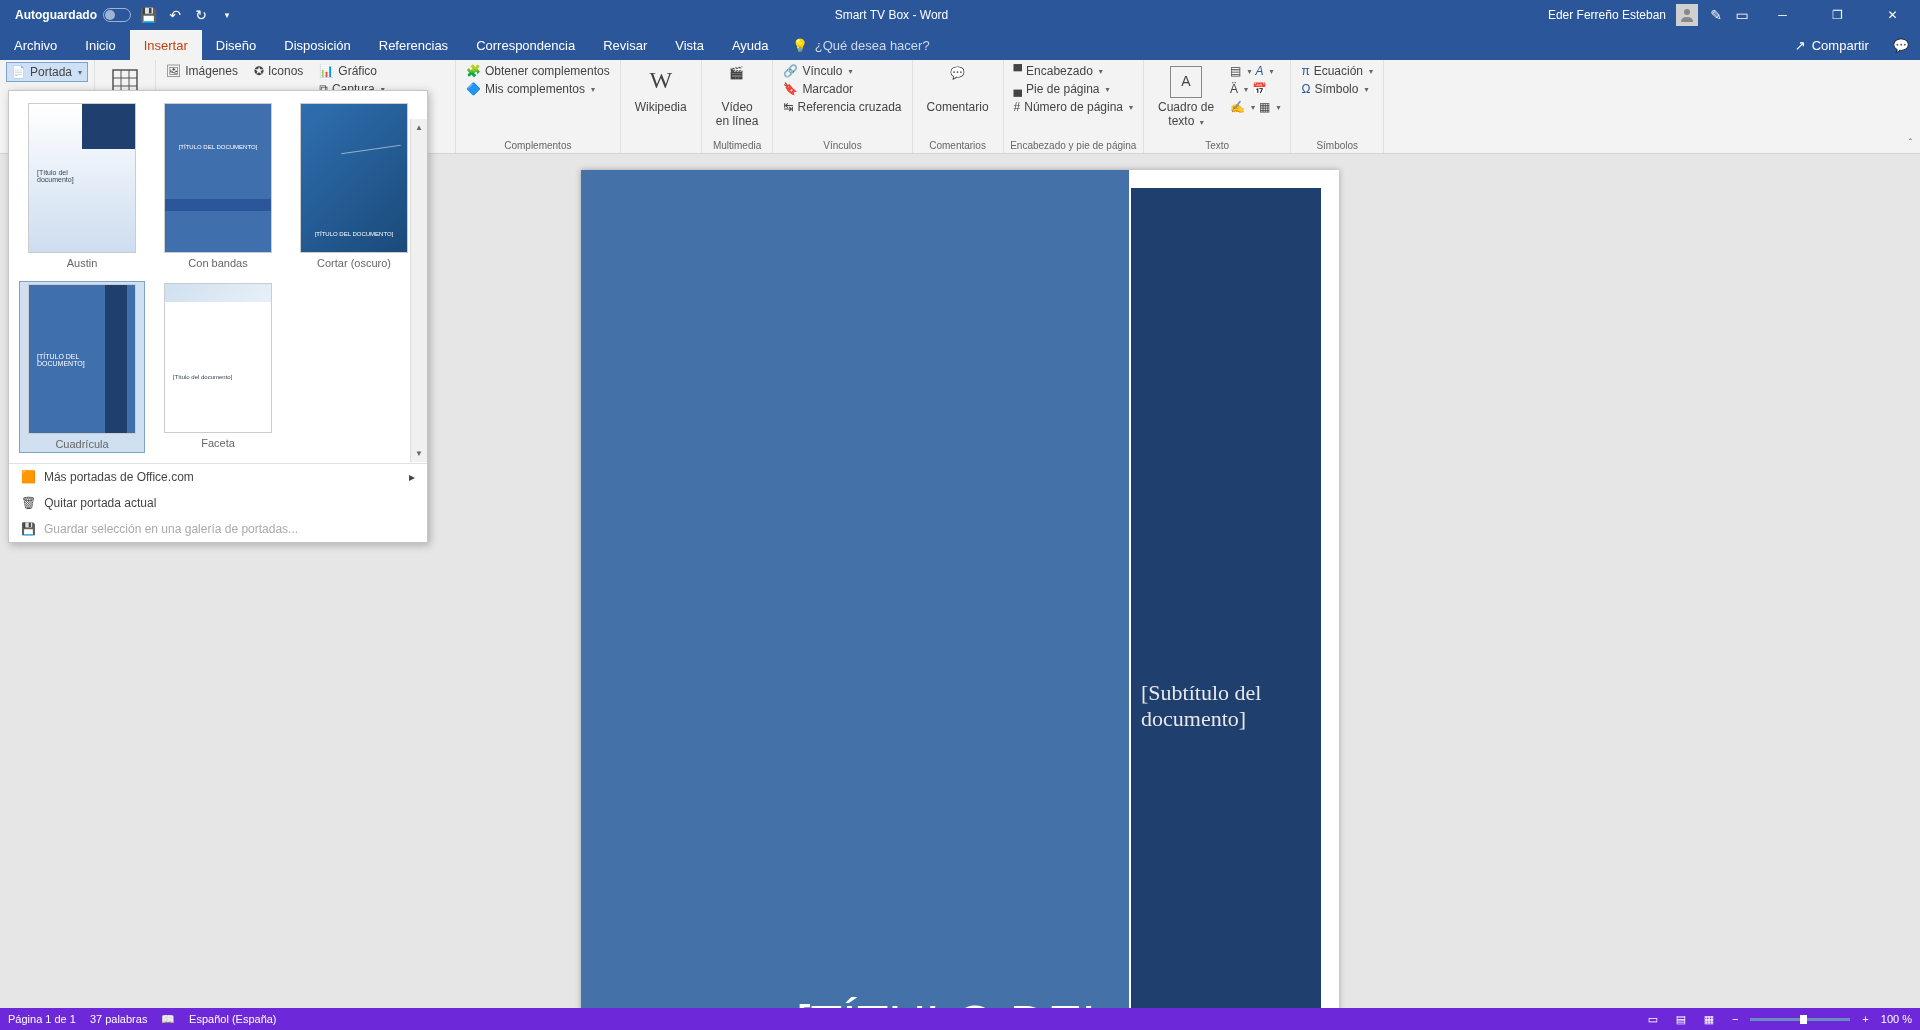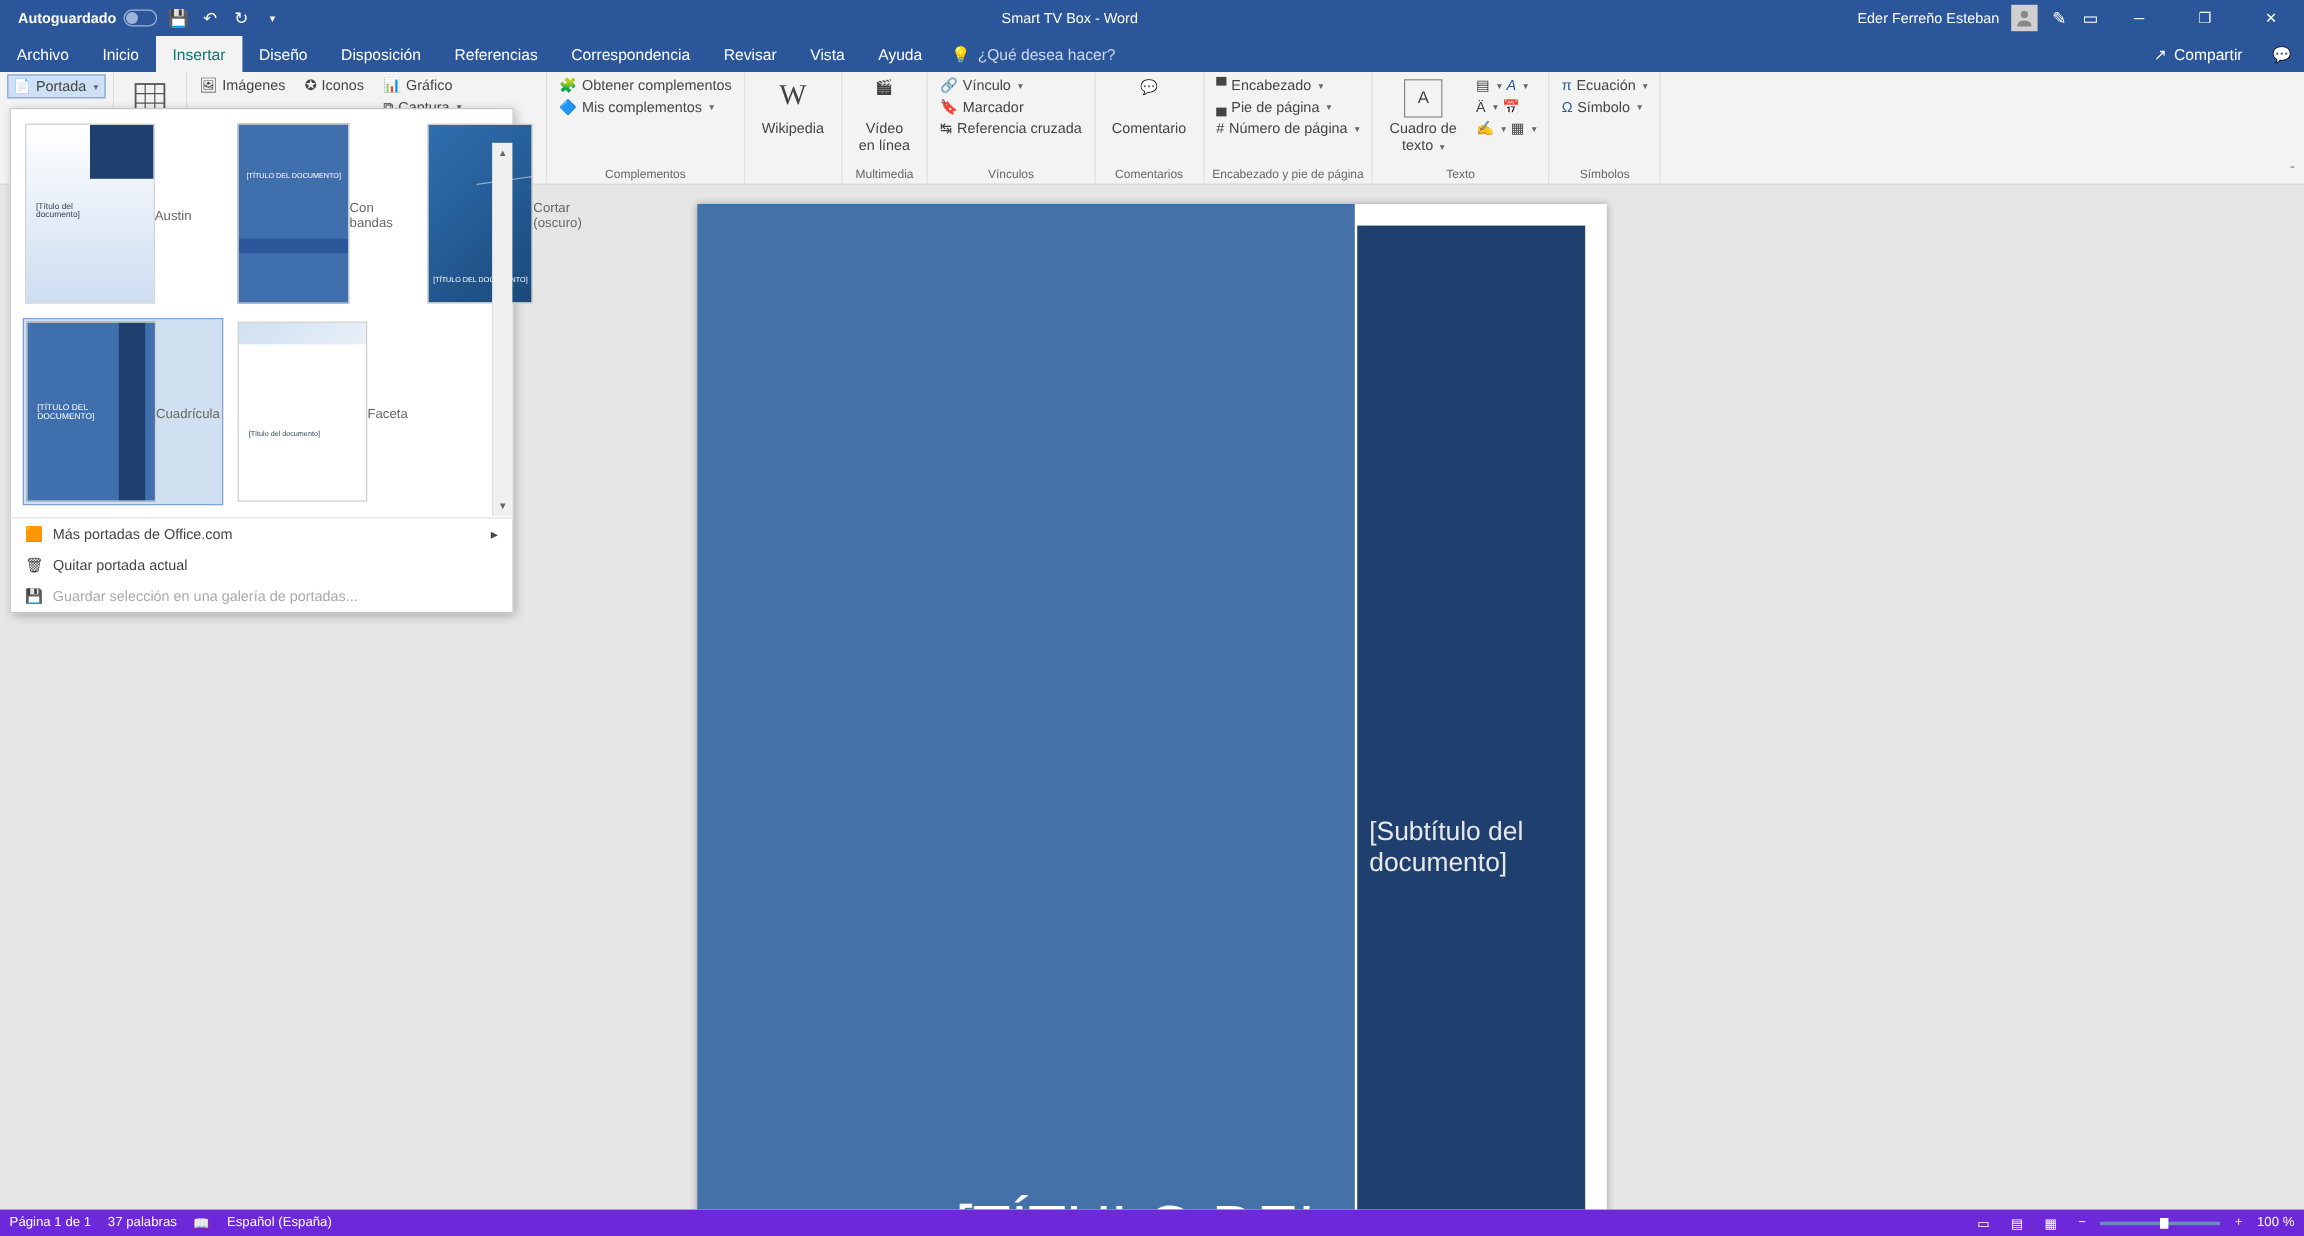--- a/index.html
+++ b/index.html
@@ -20,7 +20,7 @@
 
 .menubar { height: 30px; background: #2b579a; display: flex; align-items: center; color: #fff; font-size: 13px; }
 .menubar .tab { padding: 0 14px; height: 30px; display: flex; align-items: center; cursor: pointer; }
-.menubar .tab.active { background: #f3f3f3; color: #0f766e; }
+.menubar .tab.active { background: #f3f3f3; color: #c2410c; }
 .menubar .tell-me { display: flex; align-items: center; gap: 6px; color: #cdd9ec; margin-left: 10px; }
 .menubar .share { margin-left: auto; display: flex; align-items: center; gap: 6px; padding: 0 15px; cursor: pointer; }
 

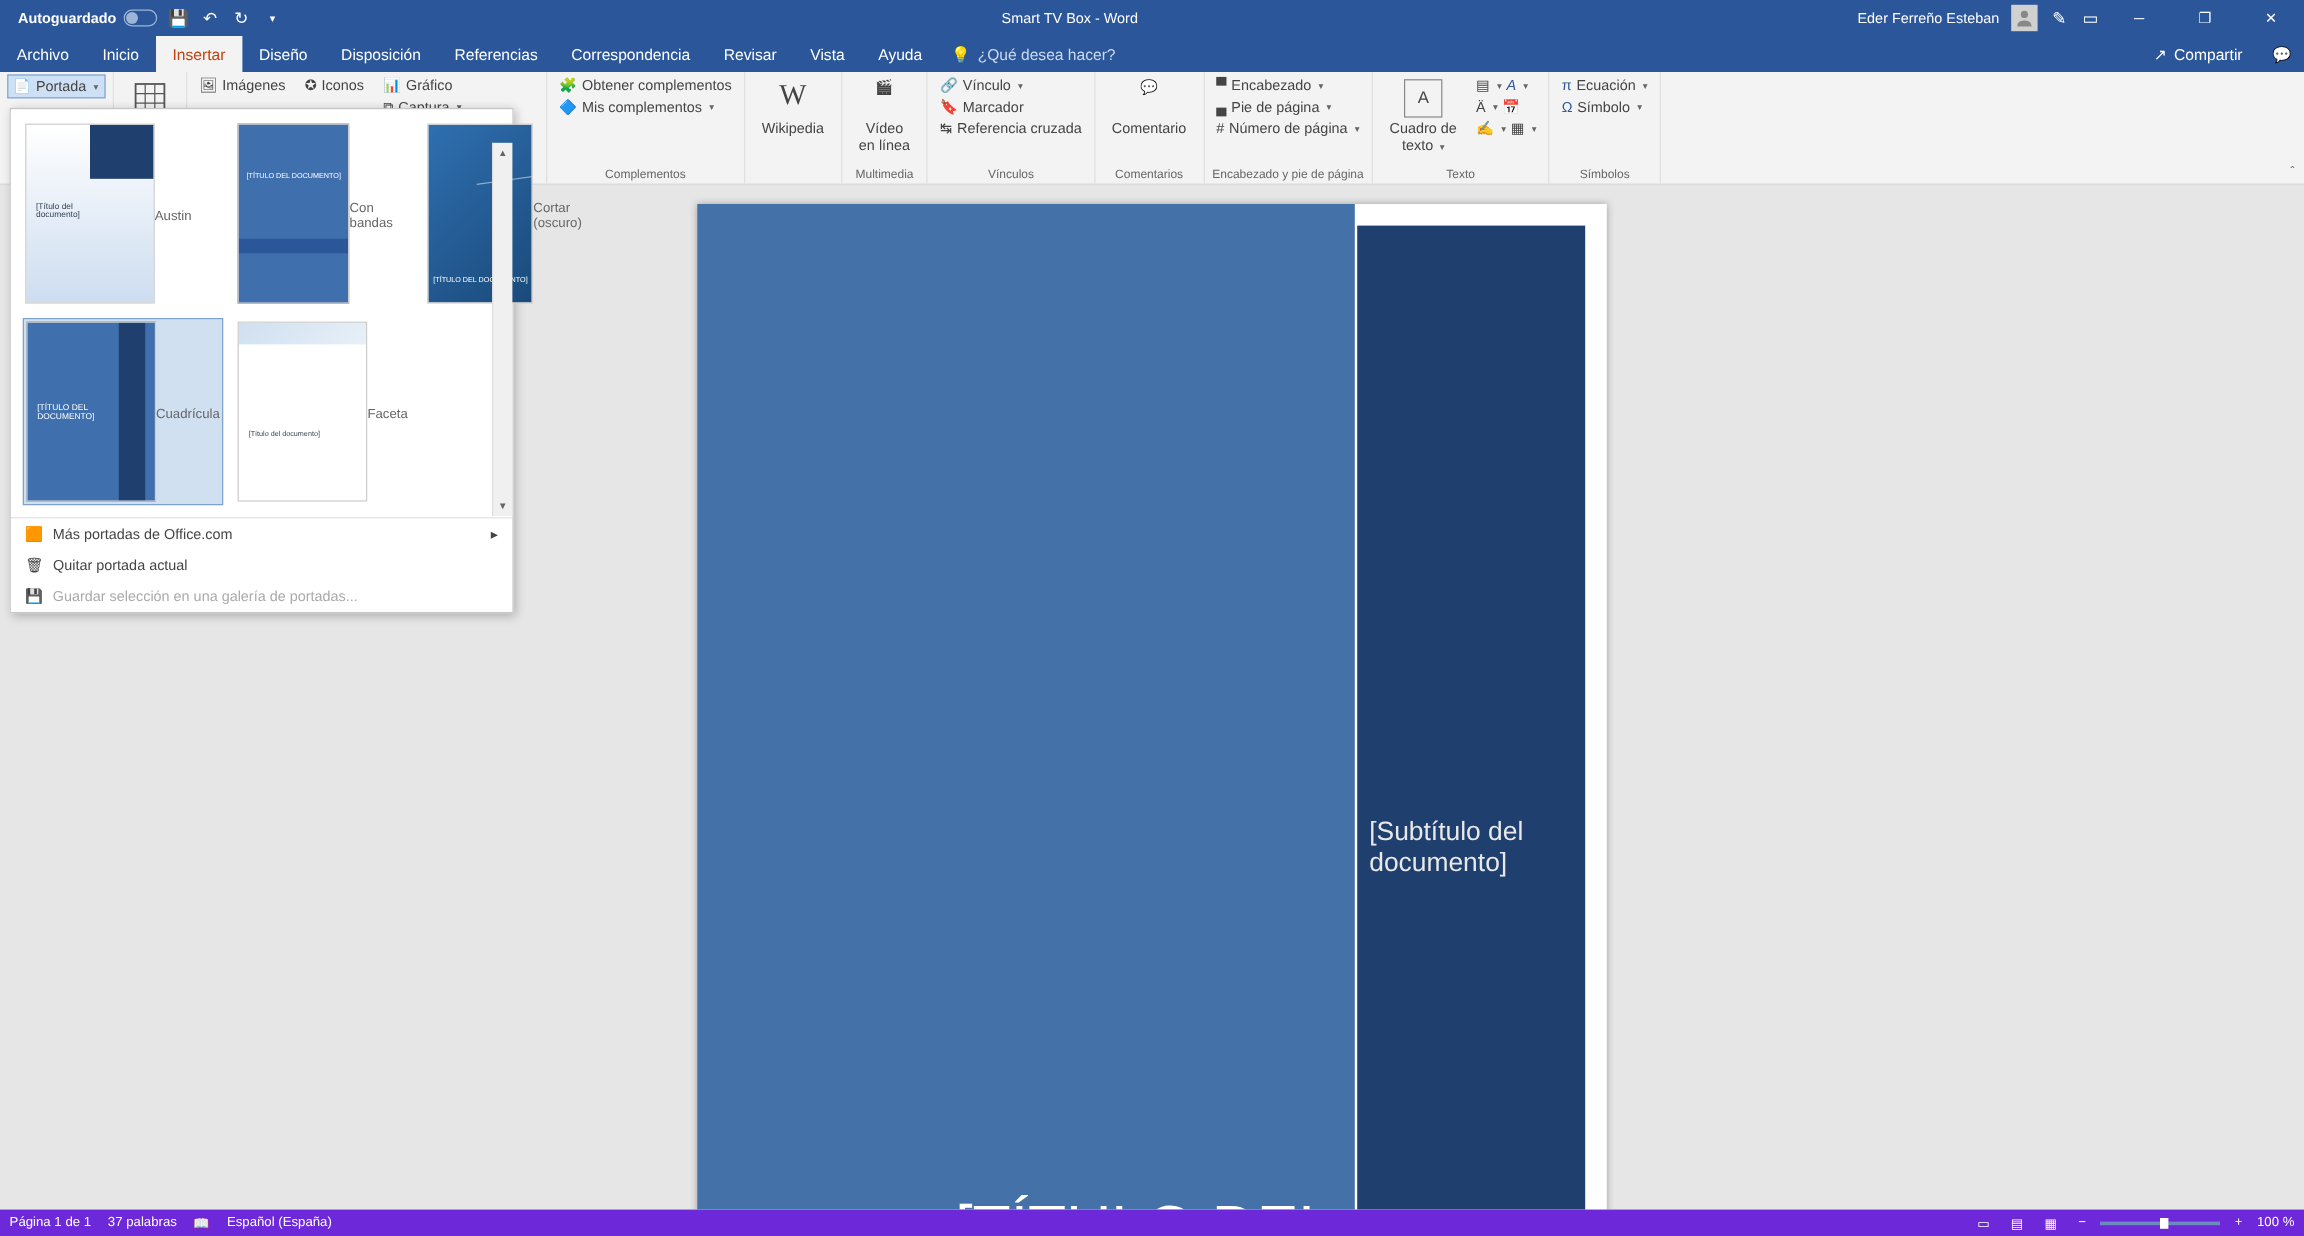--- a/index.html
+++ b/index.html
@@ -37,7 +37,7 @@
 .dropdown { position: absolute; top: 90px; left: 8px; width: 420px; background: #fff; border: 1px solid #c6c6c6; box-shadow: 2px 2px 8px rgba(0,0,0,0.25); z-index: 100; }
 .dropdown-header { padding: 6px 10px; font-size: 12px; font-weight: 600; color: #555; background: #f5f5f5; }
 .dropdown-grid { display: grid; grid-template-columns: repeat(3, 1fr); gap: 10px; padding: 10px; }
-.cover-item { display: flex; flex-direction: row; align-items: center; cursor: pointer; padding: 2px; }
+.cover-item { display: flex; flex-direction: column; align-items: center; cursor: pointer; padding: 2px; }
 .cover-item.selected { background: #d0e0f0; border: 1px solid #7da2ce; }
 .cover-thumb { width: 108px; height: 150px; border: 1px solid #ccc; background: #fff; position: relative; overflow: hidden; font-size: 6px; }
 .cover-label { font-size: 11px; color: #666; margin-top: 4px; }

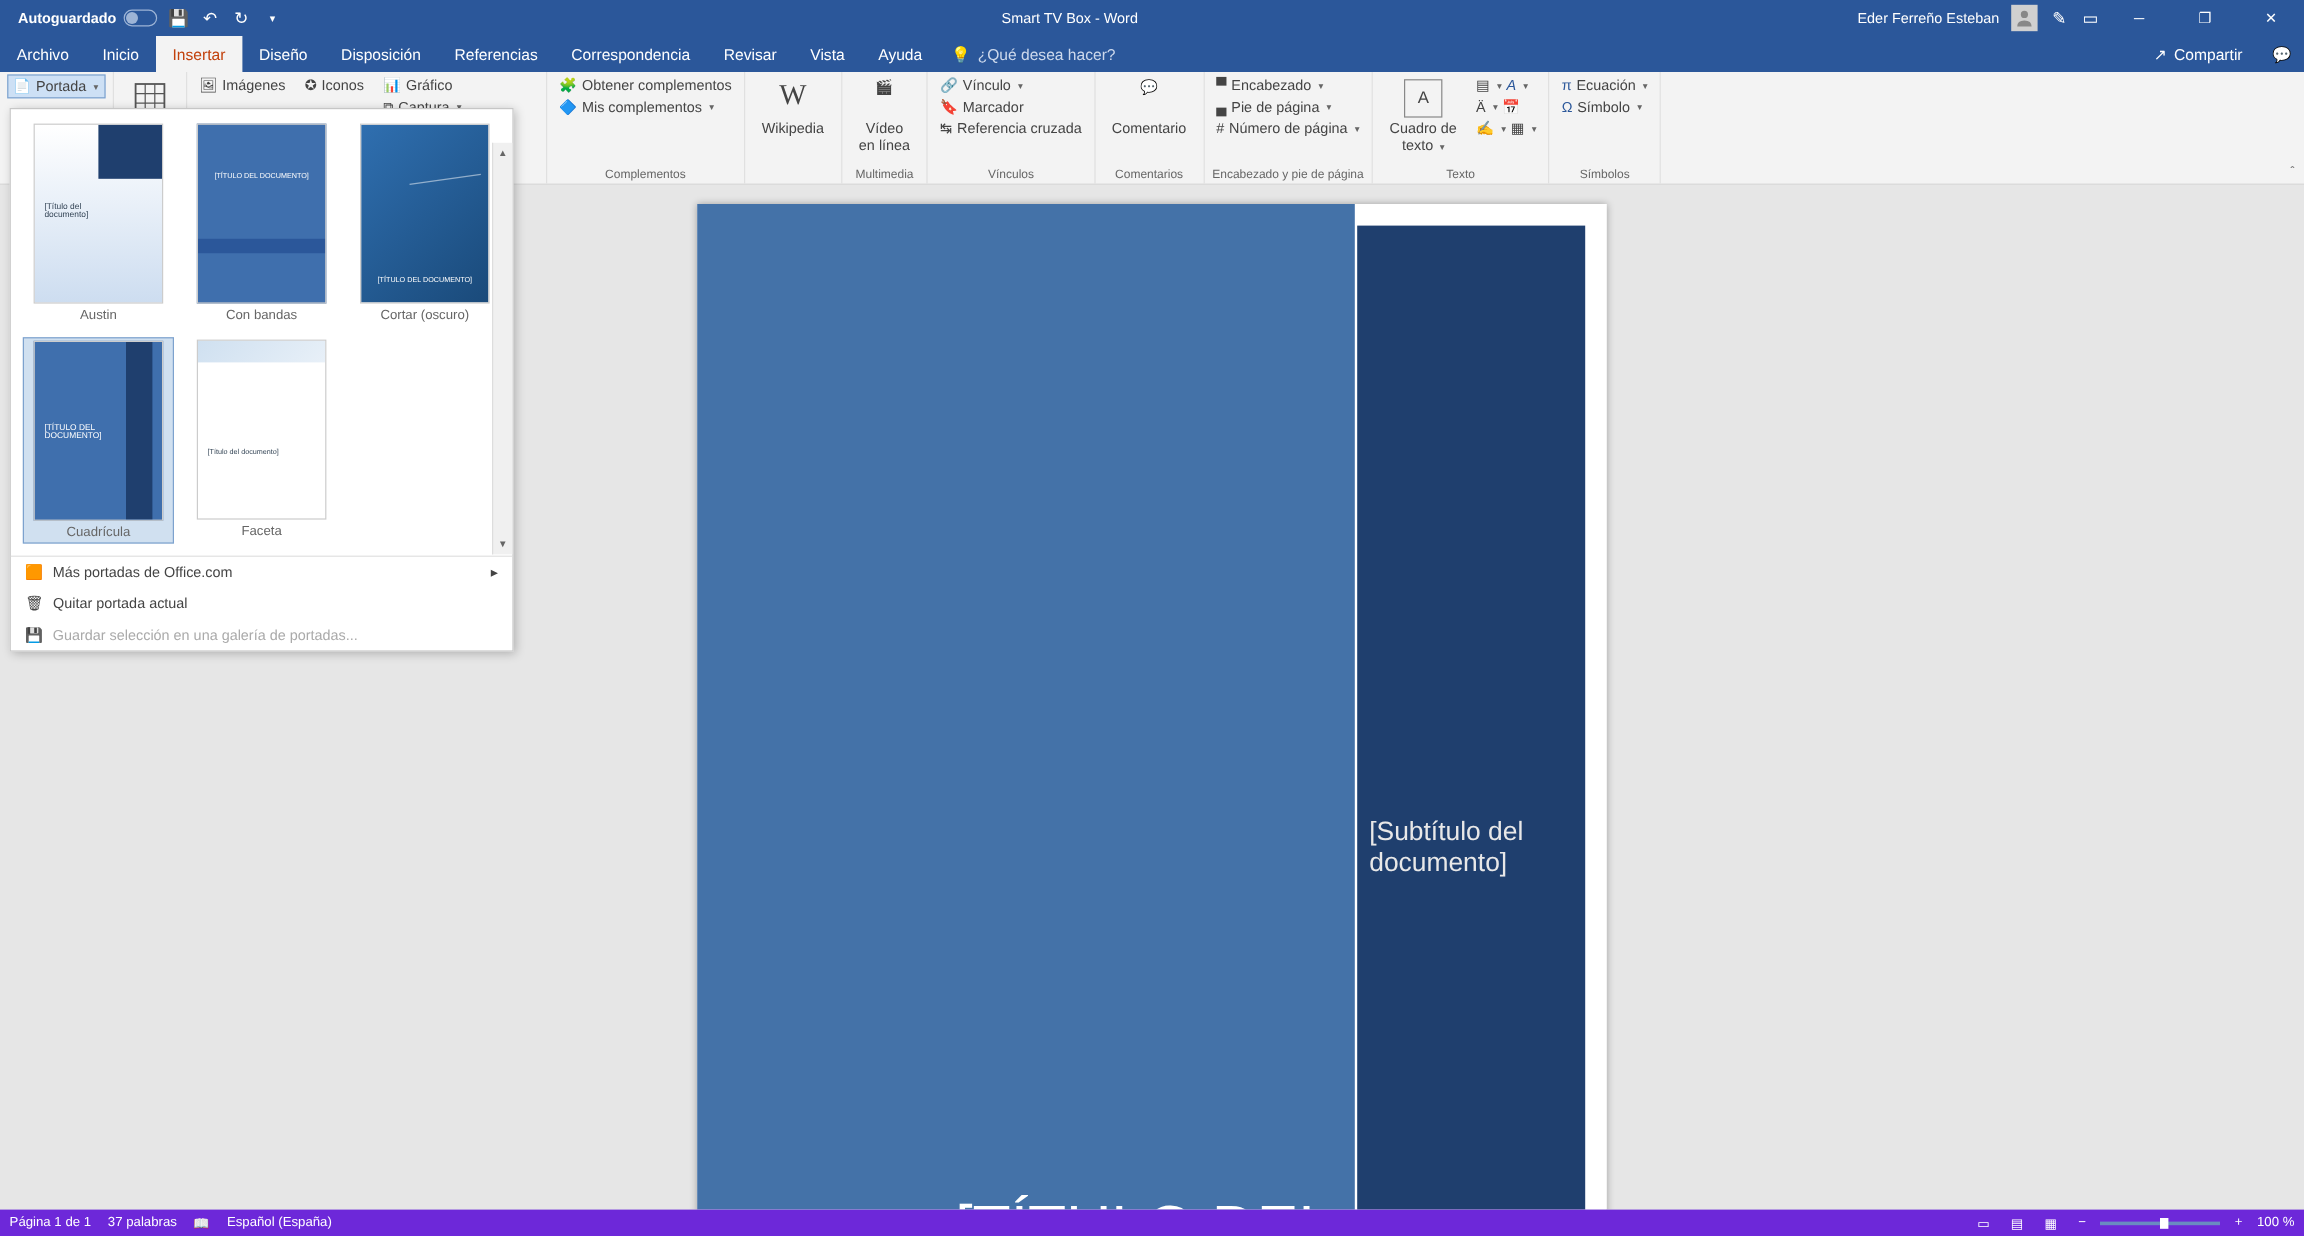--- a/index.html
+++ b/index.html
@@ -72,7 +72,7 @@
 .page-cover-left { position: absolute; inset: 0; right: 210px; background: #4472a8; }
 .page-cover-right { position: absolute; top: 18px; right: 18px; width: 190px; bottom: 0; background: #1f3f6e; }
 .page-title { position: absolute; bottom: 55px; right: 228px; width: 510px; color: #fff; font-size: 52px; font-weight: 300; text-align: right; line-height: 1.15; }
-.page-subtitle { position: absolute; top: 510px; right: 28px; width: 170px; color: #e8e8e8; font-size: 22px; font-weight: 300; }
+.page-subtitle { position: absolute; top: 510px; right: 28px; width: 170px; color: #e8e8e8; font-size: 22px; font-weight: 300; font-family: Liberation Serif, serif; }
 
 
 .statusbar { position: absolute; bottom: 0; left: 0; right: 0; height: 22px; background: #6d28d9; display: flex; align-items: center; color: #fff; font-size: 11px; padding: 0 8px; gap: 14px; }

